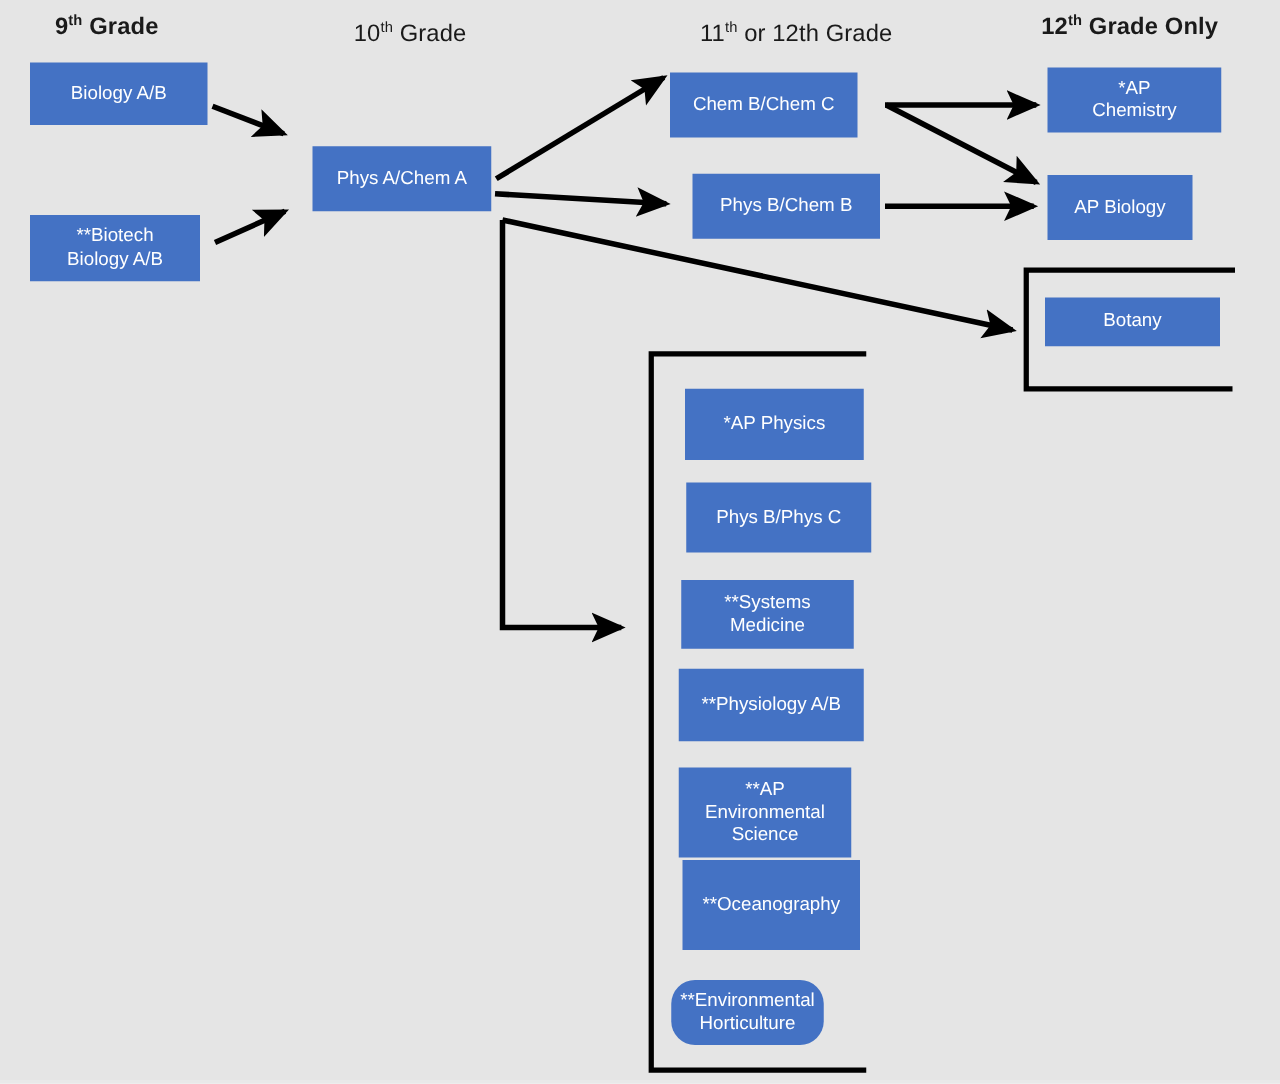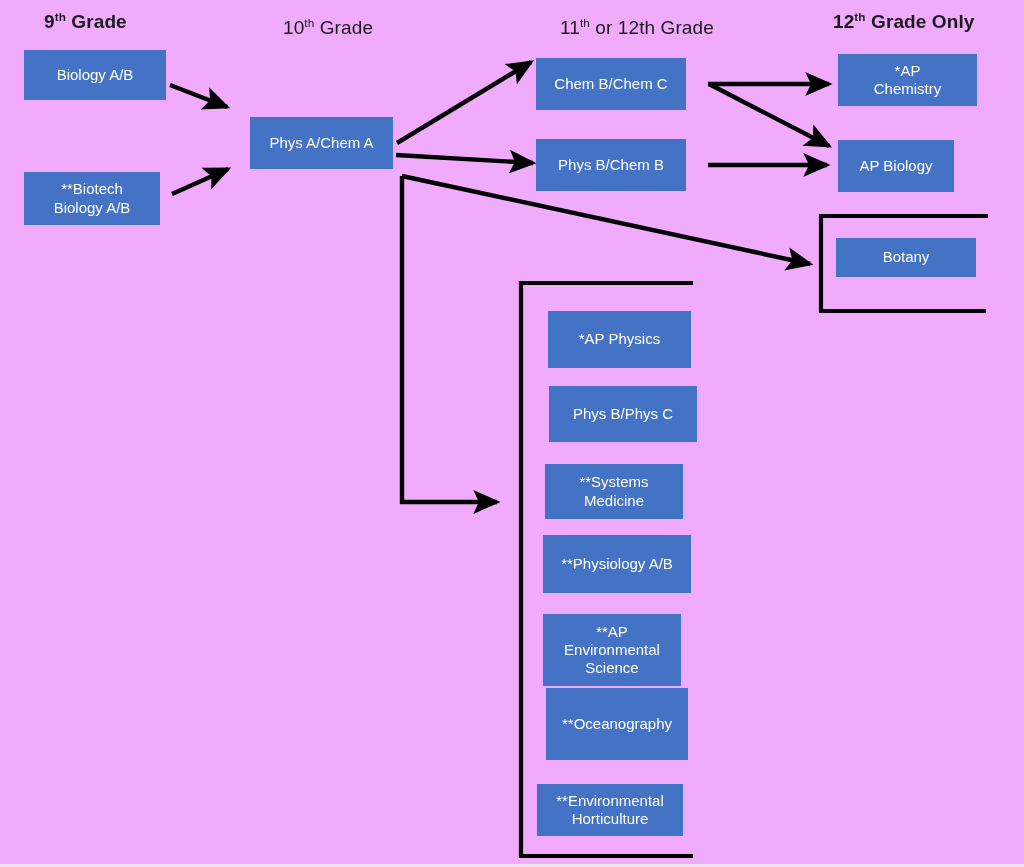--- a/index.html
+++ b/index.html
@@ -16,7 +16,7 @@
     position: relative;
     width: 1024px;
     height: 867px;
-    background: #f0abfc;
+    background: #e5e5e5;
     overflow: hidden;
   }
   

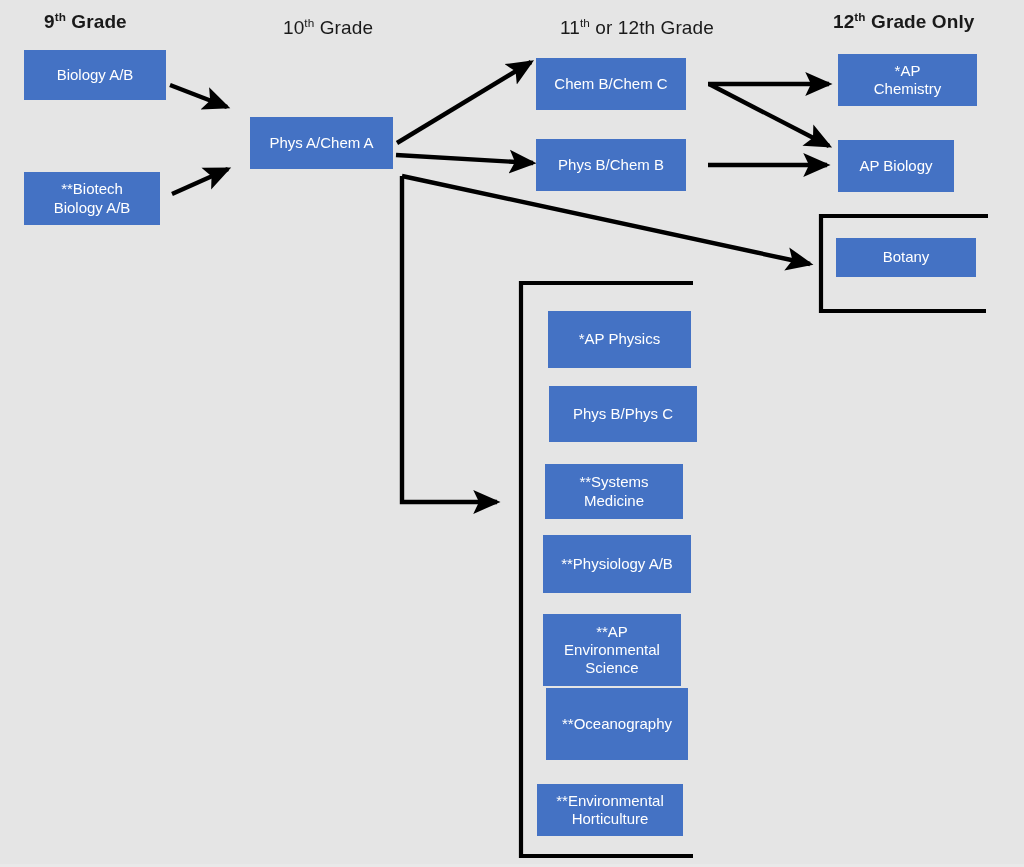--- a/index.html
+++ b/index.html
@@ -144,7 +144,7 @@
     <span class="txt">Chem B/Chem C</span>
   </div>
 
-  <div class="course-box" style="left:536px; top:139px; width:150px; height:52px;">
+  <div class="course-box" style="left:554px; top:139px; width:150px; height:52px;">
     <span class="txt">Phys B/Chem B</span>
   </div>
 

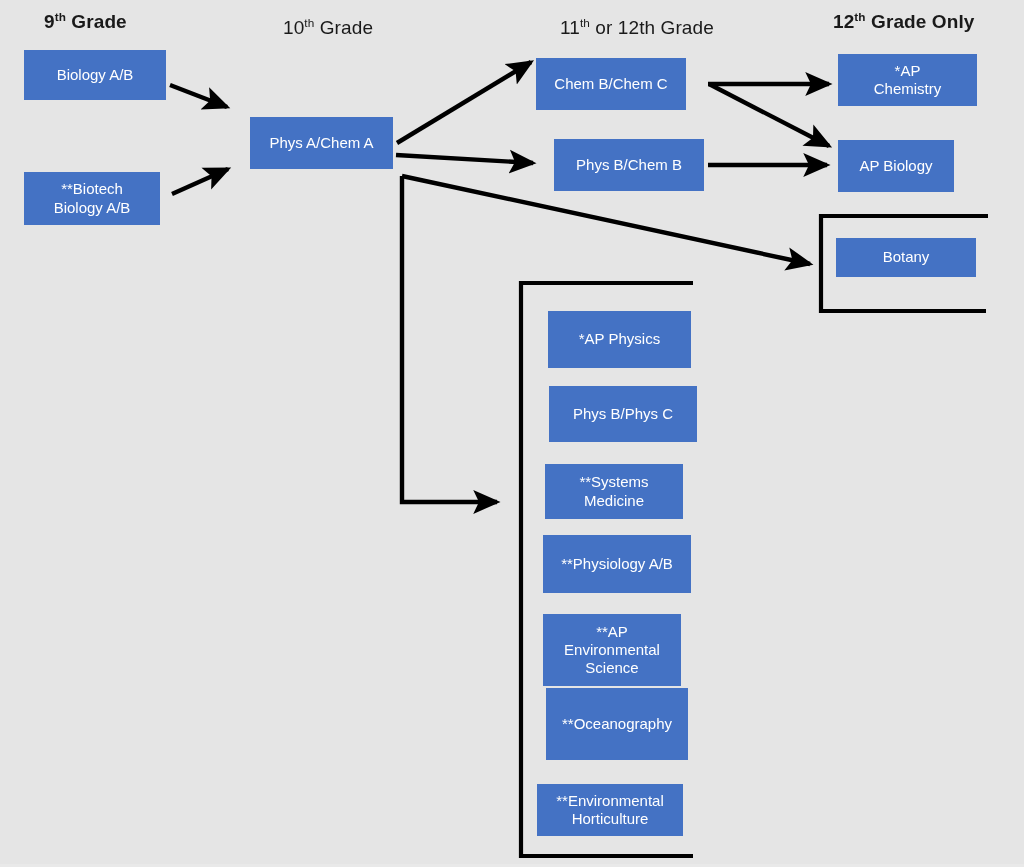--- a/index.html
+++ b/index.html
@@ -188,7 +188,7 @@
     <span class="txt">**Oceanography</span>
   </div>
 
-  <div class="course-box" style="left:537px; top:784px; width:146px; height:52px;">
+  <div class="course-box" style="left:537px; top:784px; width:122px; height:52px;border-radius:19px;">
     <span class="txt">**Environmental
 Horticulture</span>
   </div>

